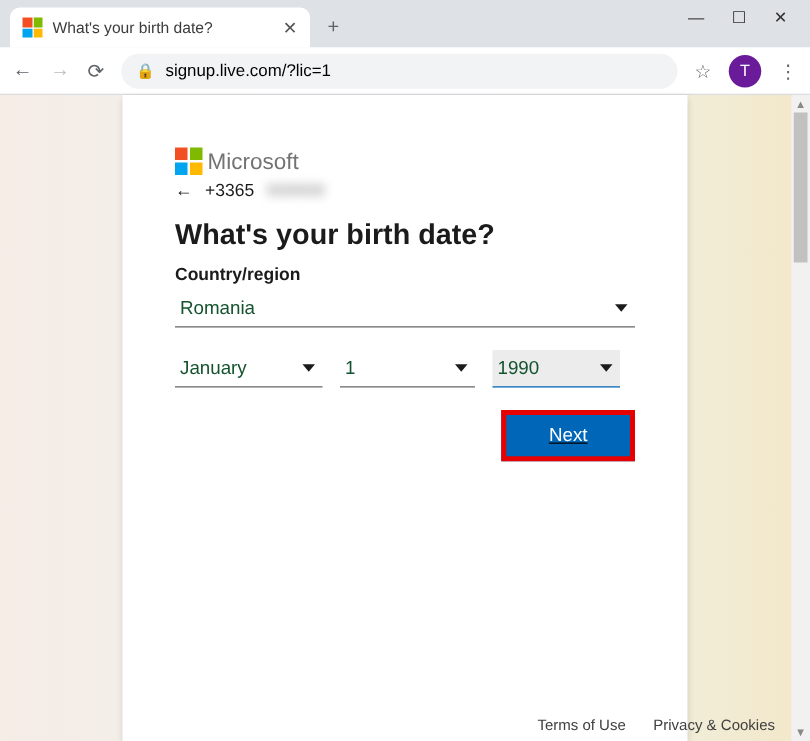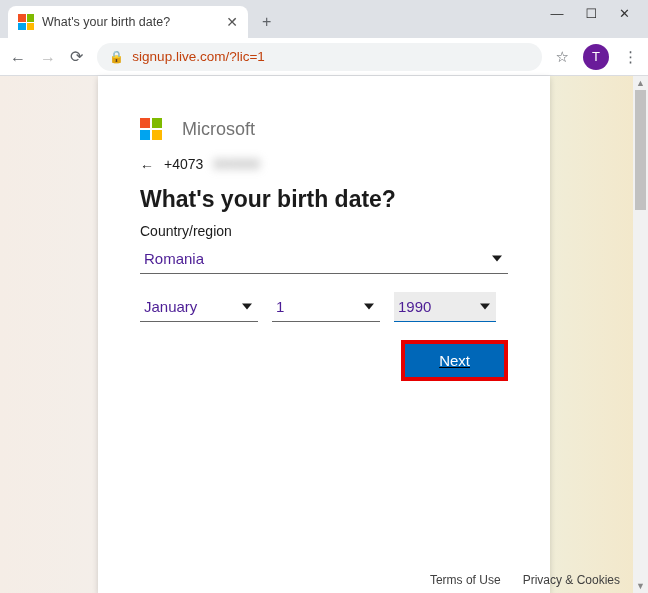--- a/index.html
+++ b/index.html
@@ -22,7 +22,7 @@
 .nav-btn.disabled { color: #bdbdbd; }
 .addr { flex: 1; display: flex; align-items: center; height: 28px; background: #f1f3f4; border-radius: 14px; padding: 0 12px; gap: 8px; }
 .lock { font-size: 12px; color: #5f6368; }
-.url { font-size: 13.5px; color: #c2410c; }
+.url { font-size: 13.5px; color: #000000; }
 .star { font-size: 15px; color: #5f6368; }
 .avatar { width: 26px; height: 26px; border-radius: 50%; background: #6a1b9a; color: #fff; display: flex; align-items: center; justify-content: center; font-size: 13px; }
 .menu-dots { color: #5f6368; letter-spacing: 0; font-size: 15px; }

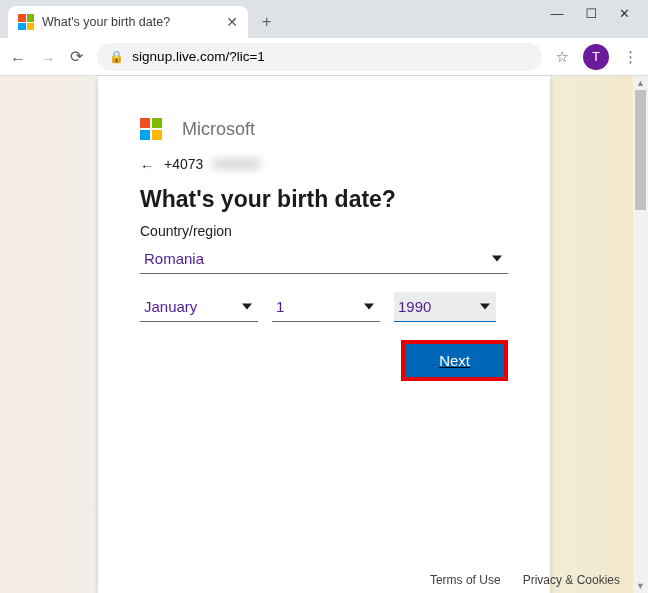--- a/index.html
+++ b/index.html
@@ -33,7 +33,7 @@
 .scrollbar .arrow { position: absolute; left: 3px; font-size: 9px; color: #888; }
 
 .card { background: #fff; width: 452px; margin-top: 0; padding: 42px 42px 16px 42px; box-shadow: 0 2px 6px rgba(0,0,0,0.16); }
-.ms-header { display: flex; align-items: center; gap: 20px; margin-bottom: 16px; }
+.ms-header { display: flex; align-items: center; gap: 4px; margin-bottom: 4px; }
 .ms-logo { width: 22px; height: 22px; display: grid; grid-template: 1fr 1fr / 1fr 1fr; gap: 2px; }
 .ms-logo div:nth-child(1){background:#f25022;} .ms-logo div:nth-child(2){background:#7fba00;}
 .ms-logo div:nth-child(3){background:#00a4ef;} .ms-logo div:nth-child(4){background:#ffb900;}

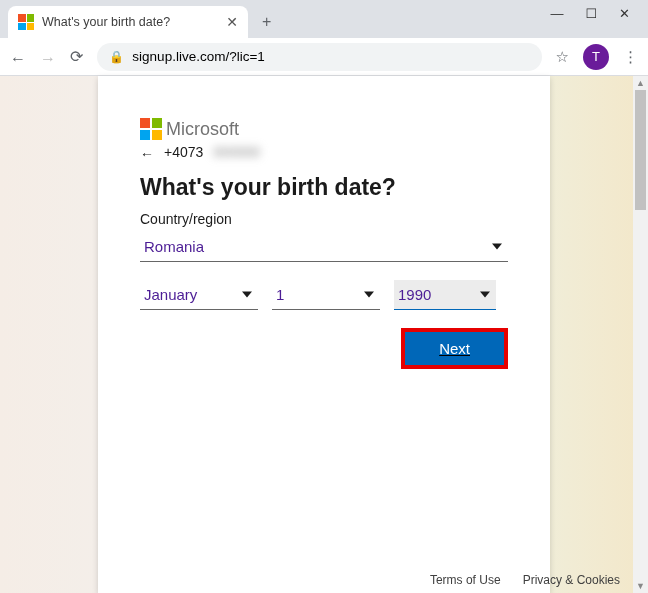--- a/index.html
+++ b/index.html
@@ -108,7 +108,7 @@
     </div>
     <div class="identity-row">
       <span class="back-arrow">←</span>
-      <span>+4073</span>
+      <span>+3365</span>
         <span class="phone-blur">000000</span>
     </div>
     <h1 class="heading">What's your birth date?</h1>

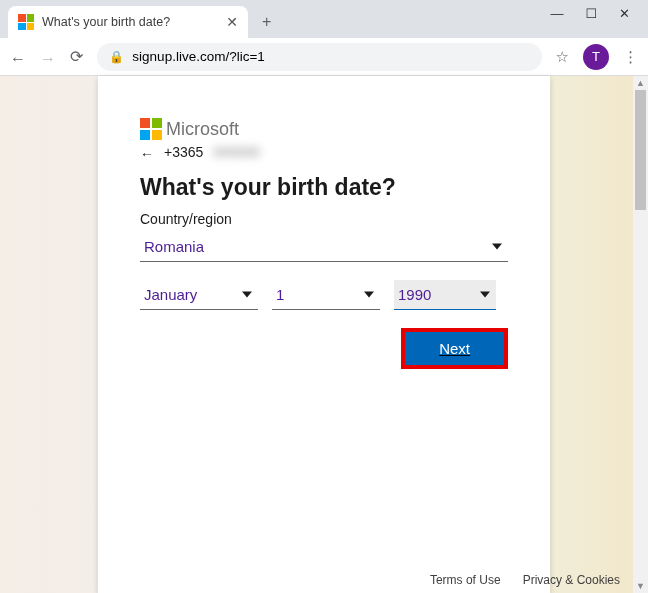--- a/index.html
+++ b/index.html
@@ -43,7 +43,7 @@
 .phone-blur { filter: blur(4px); color: #888; }
 h1.heading { font-size: 23px; font-weight: 600; color: #1b1b1b; margin-bottom: 10px; }
 .subtext { font-size: 14.5px; color: #1b1b1b; line-height: 1.35; margin-bottom: 18px; }
-.field-label { font-size: 14px; font-weight: 400; color: #1b1b1b; margin-bottom: 5px; }
+.field-label { font-size: 14px; font-weight: 700; color: #1b1b1b; margin-bottom: 5px; }
 .select-row { display: flex; gap: 14px; margin-bottom: 18px; }
 .sel { position: relative; border: none; border-bottom: 1.2px solid #666; background: transparent; font-size: 15px; padding: 6px 20px 6px 4px; appearance: none; color: #4c1d95; }
 .sel.full { width: 100%; }

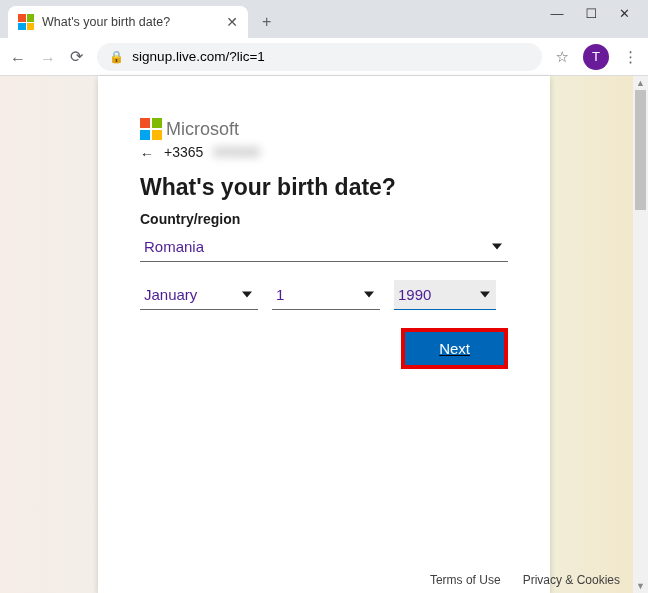--- a/index.html
+++ b/index.html
@@ -45,7 +45,7 @@
 .subtext { font-size: 14.5px; color: #1b1b1b; line-height: 1.35; margin-bottom: 18px; }
 .field-label { font-size: 14px; font-weight: 700; color: #1b1b1b; margin-bottom: 5px; }
 .select-row { display: flex; gap: 14px; margin-bottom: 18px; }
-.sel { position: relative; border: none; border-bottom: 1.2px solid #666; background: transparent; font-size: 15px; padding: 6px 20px 6px 4px; appearance: none; color: #4c1d95; }
+.sel { position: relative; border: none; border-bottom: 1.2px solid #666; background: transparent; font-size: 15px; padding: 6px 20px 6px 4px; appearance: none; color: #14532d; }
 .sel.full { width: 100%; }
 .sel.month { width: 118px; }
 .sel.day { width: 108px; }

